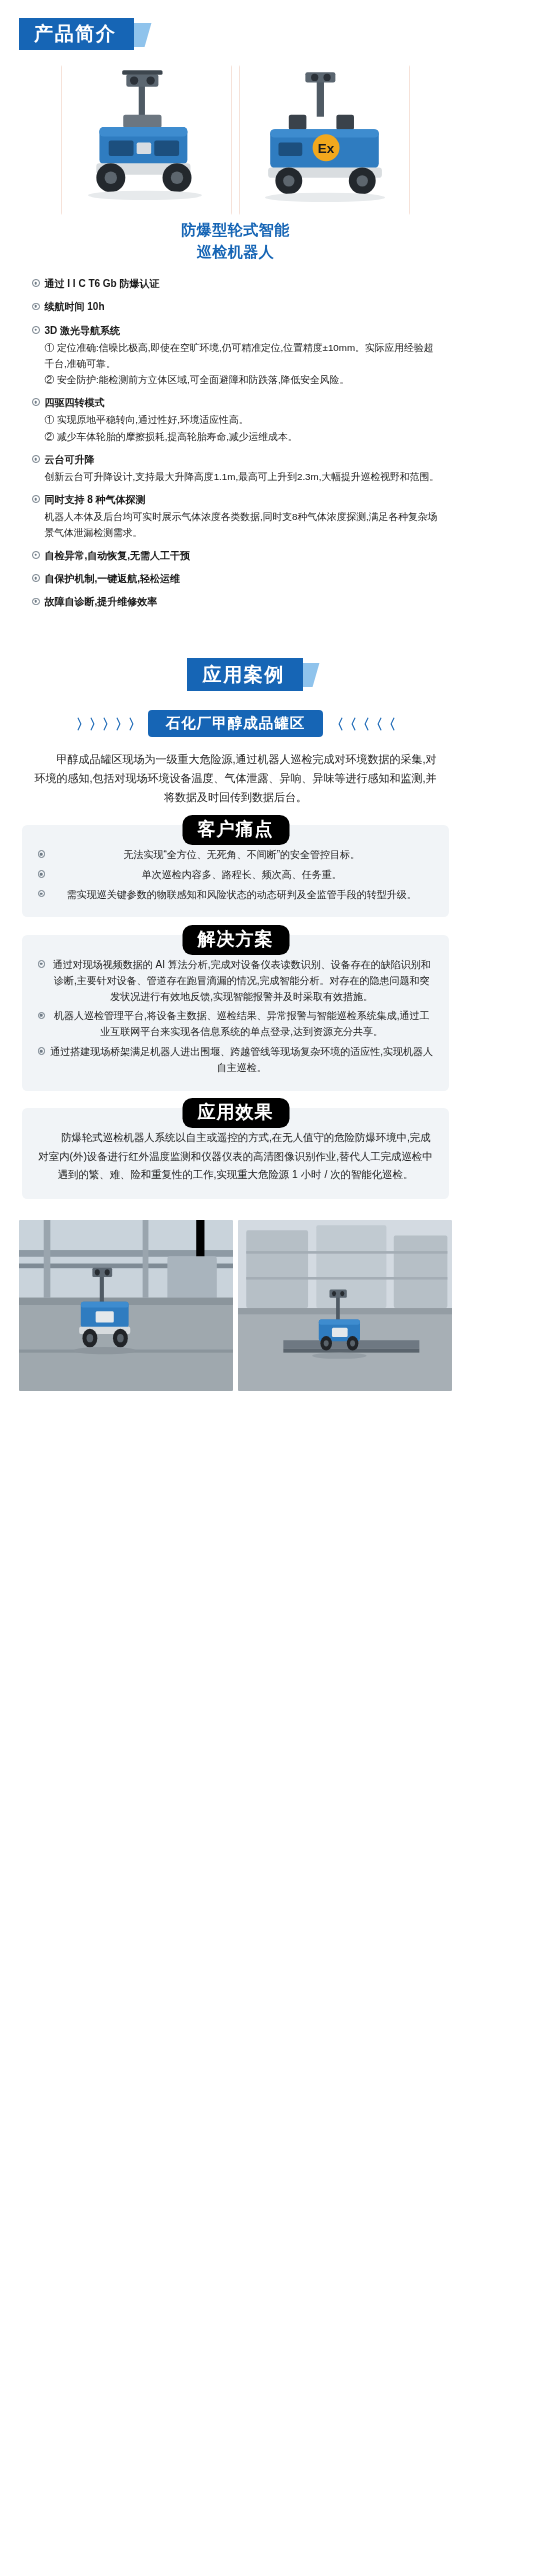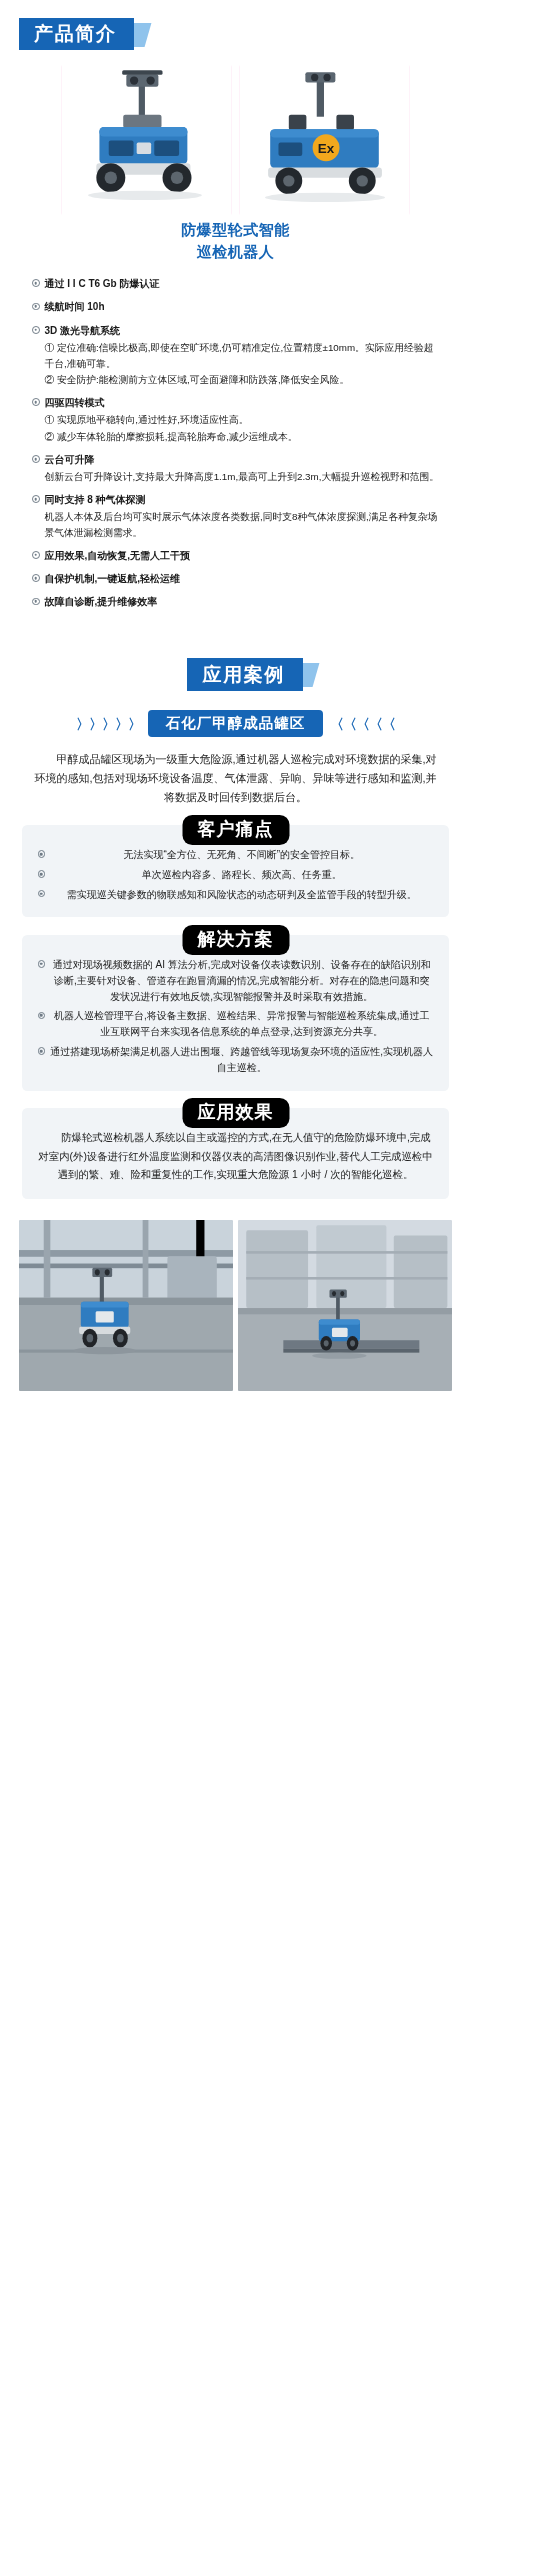--- a/index.html
+++ b/index.html
@@ -53,7 +53,7 @@
   }
   .robot-photo {
     position:relative;
-    background:#f9a8d4;
+    background:#c2410c;
     border-radius:2.1px;
   }
   .robot-photo.left { width:171px; height:150px; }

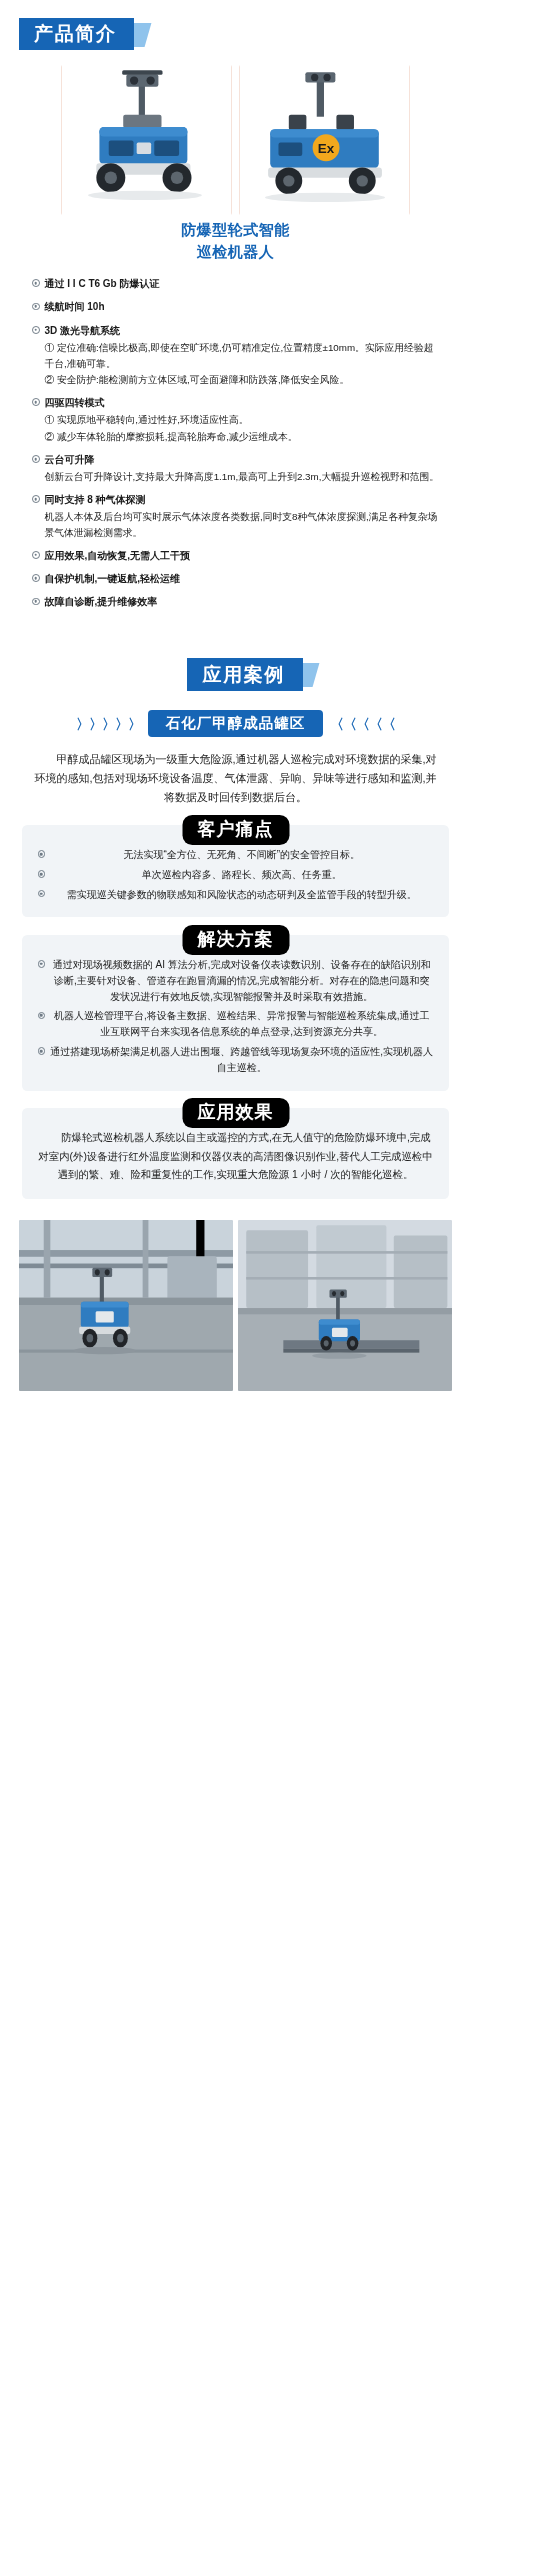--- a/index.html
+++ b/index.html
@@ -326,7 +326,7 @@
 
     <div class="feat-head">
       <span class="ring"></span>
-      <span>应用效果,自动恢复,无需人工干预</span>
+      <span>自检异常,自动恢复,无需人工干预</span>
     </div>
 
     <div class="feat-head">

